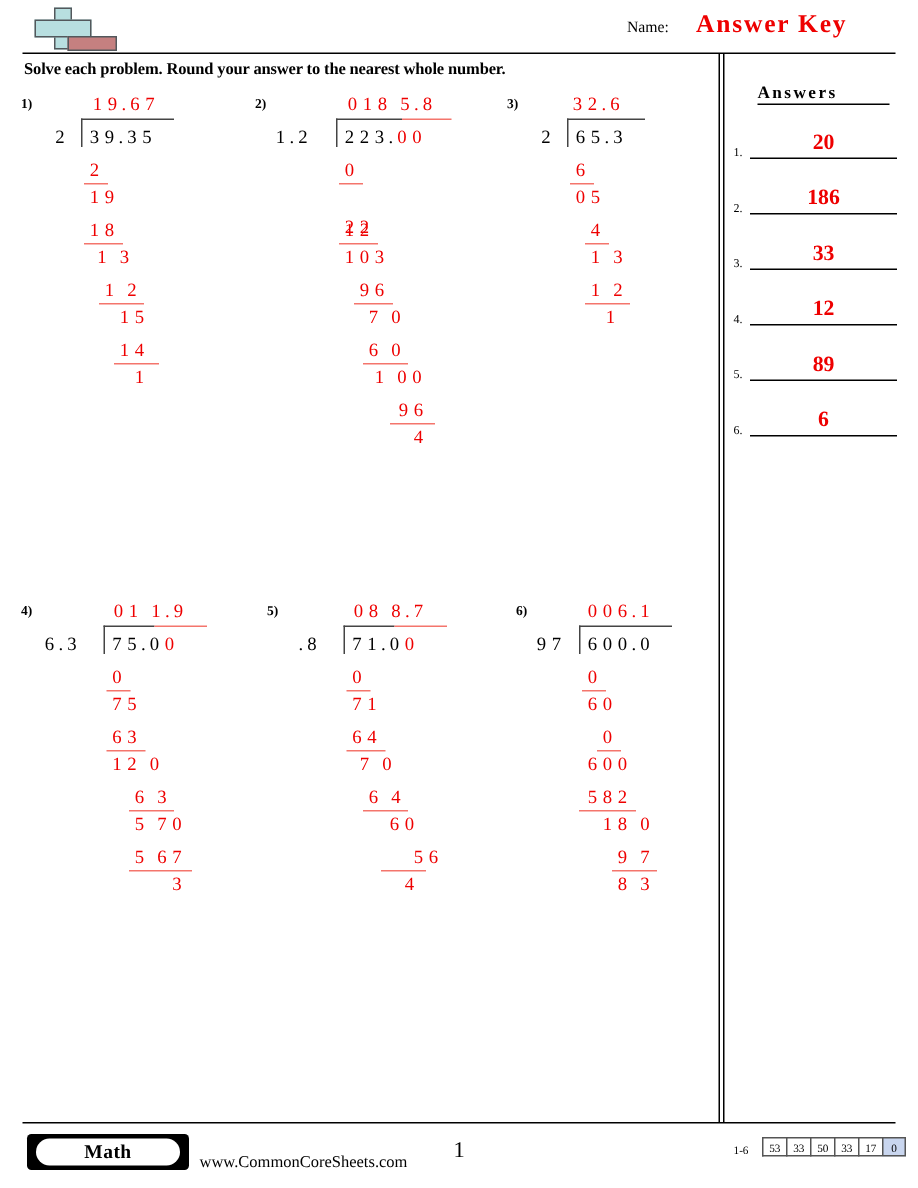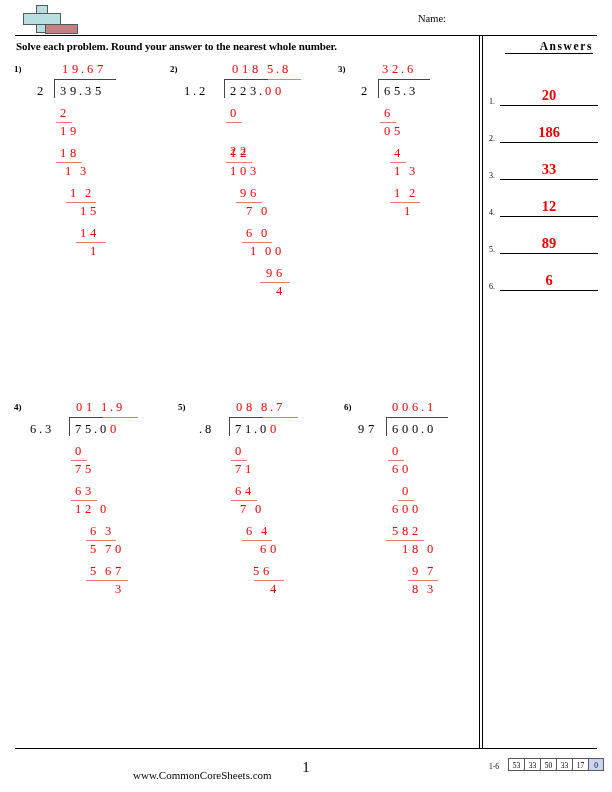--- a/index.html
+++ b/index.html
@@ -300,6 +300,7 @@
 
   <div id="name-label">Name:</div>
 
+  <div id="answer-key-stamp">Answer Key</div>
 
   <div id="header-rule"></div>
 </div>

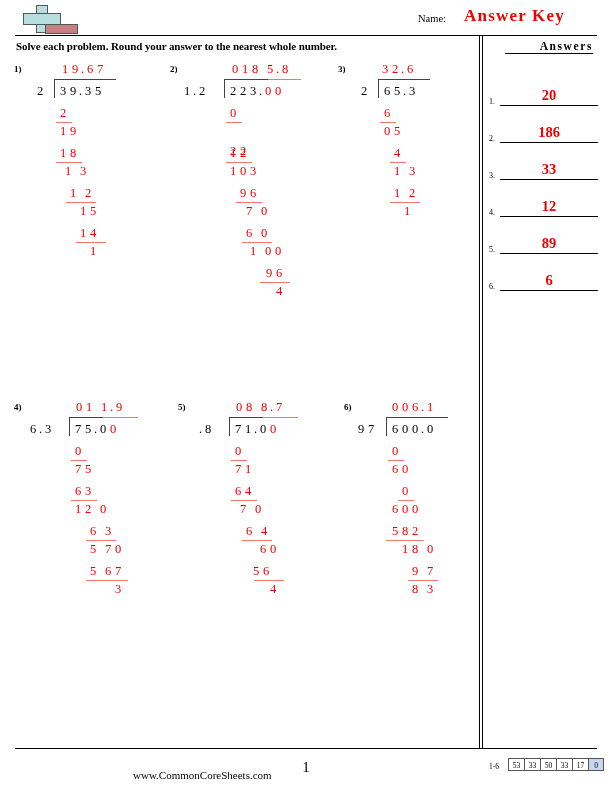--- a/index.html
+++ b/index.html
@@ -114,9 +114,9 @@
   }
   #answers-heading {
     position: absolute;
-    left: 0; top: 0;
+    left: 0; top: 16px;
     width: 118px;
-    text-align: right;
+    text-align: left;
     font-size: 11.5px;
     font-weight: bold;
     letter-spacing: 1.6px;

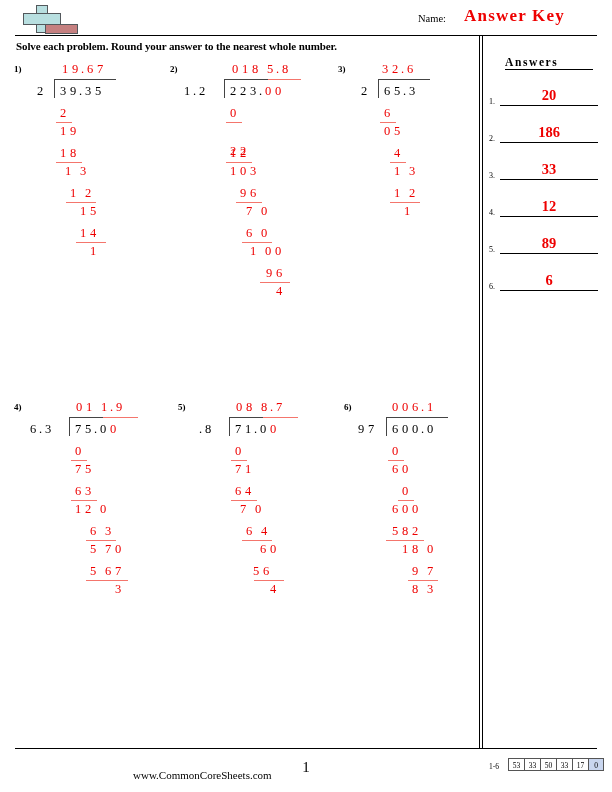--- a/index.html
+++ b/index.html
@@ -479,7 +479,7 @@
     <span class="sub-line" style="left:64px; top:138px; width:30px;"></span>
     <span class="work red" style="left:80px; top:140px;"><span class="dig">6</span><span class="dig">0</span></span>
 
-    <span class="work red" style="left:73px; top:162px;"><span class="dig">5</span><span class="dig">6</span></span>
+    <span class="work red" style="left:96px; top:162px;"><span class="dig">5</span><span class="dig">6</span></span>
     <span class="sub-line" style="left:76px; top:178px; width:30px;"></span>
     <span class="work red" style="left:90px; top:180px;"><span class="dig">4</span></span>
   </div>

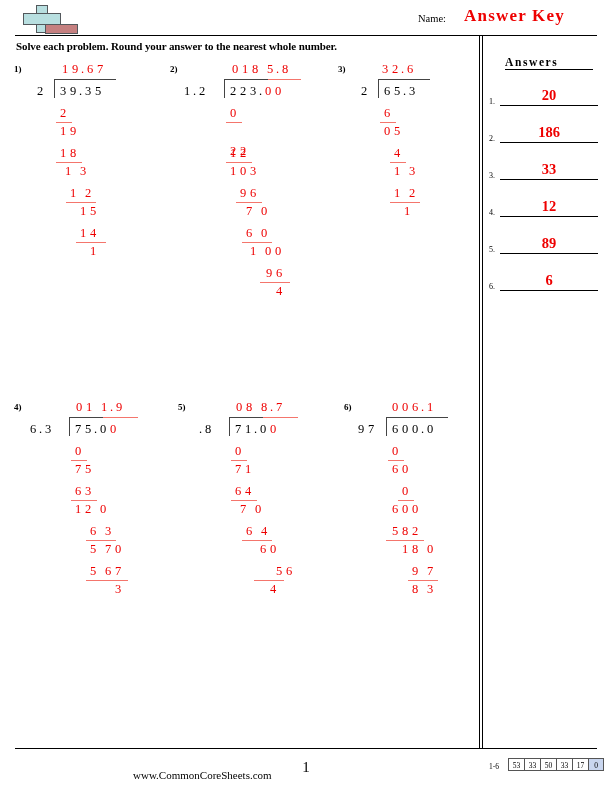--- a/index.html
+++ b/index.html
@@ -516,6 +516,9 @@
 <div id="footer">
   <div id="footer-rule"></div>
 
+  <div id="math-badge">
+    <div id="math-badge-inner">Math</div>
+  </div>
 
   <div id="site-url">www.CommonCoreSheets.com</div>
 

